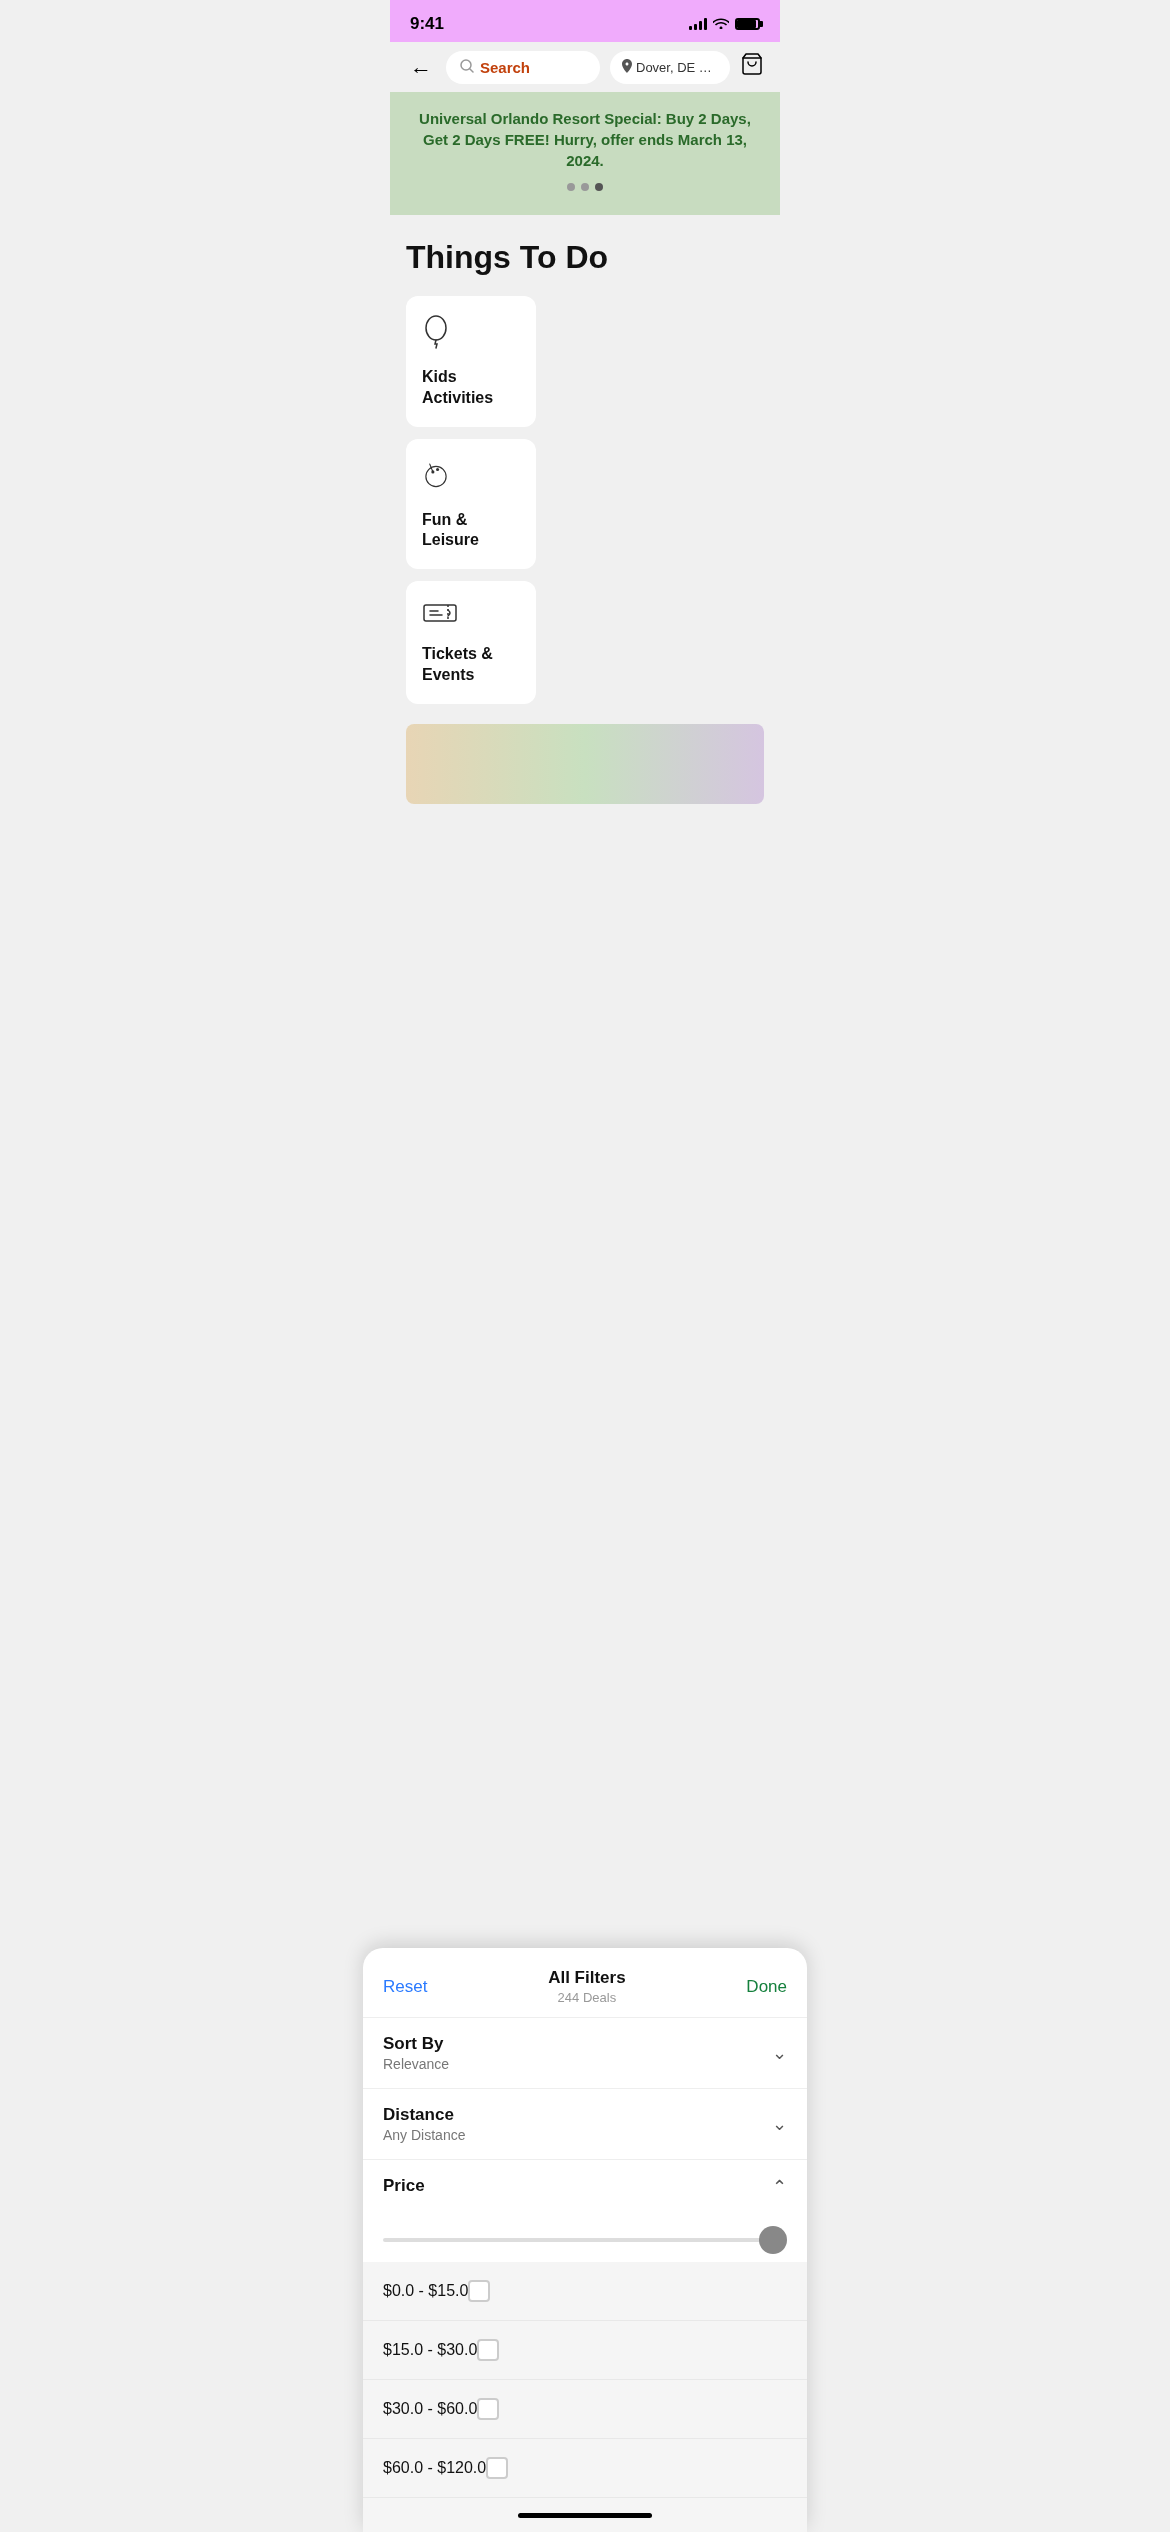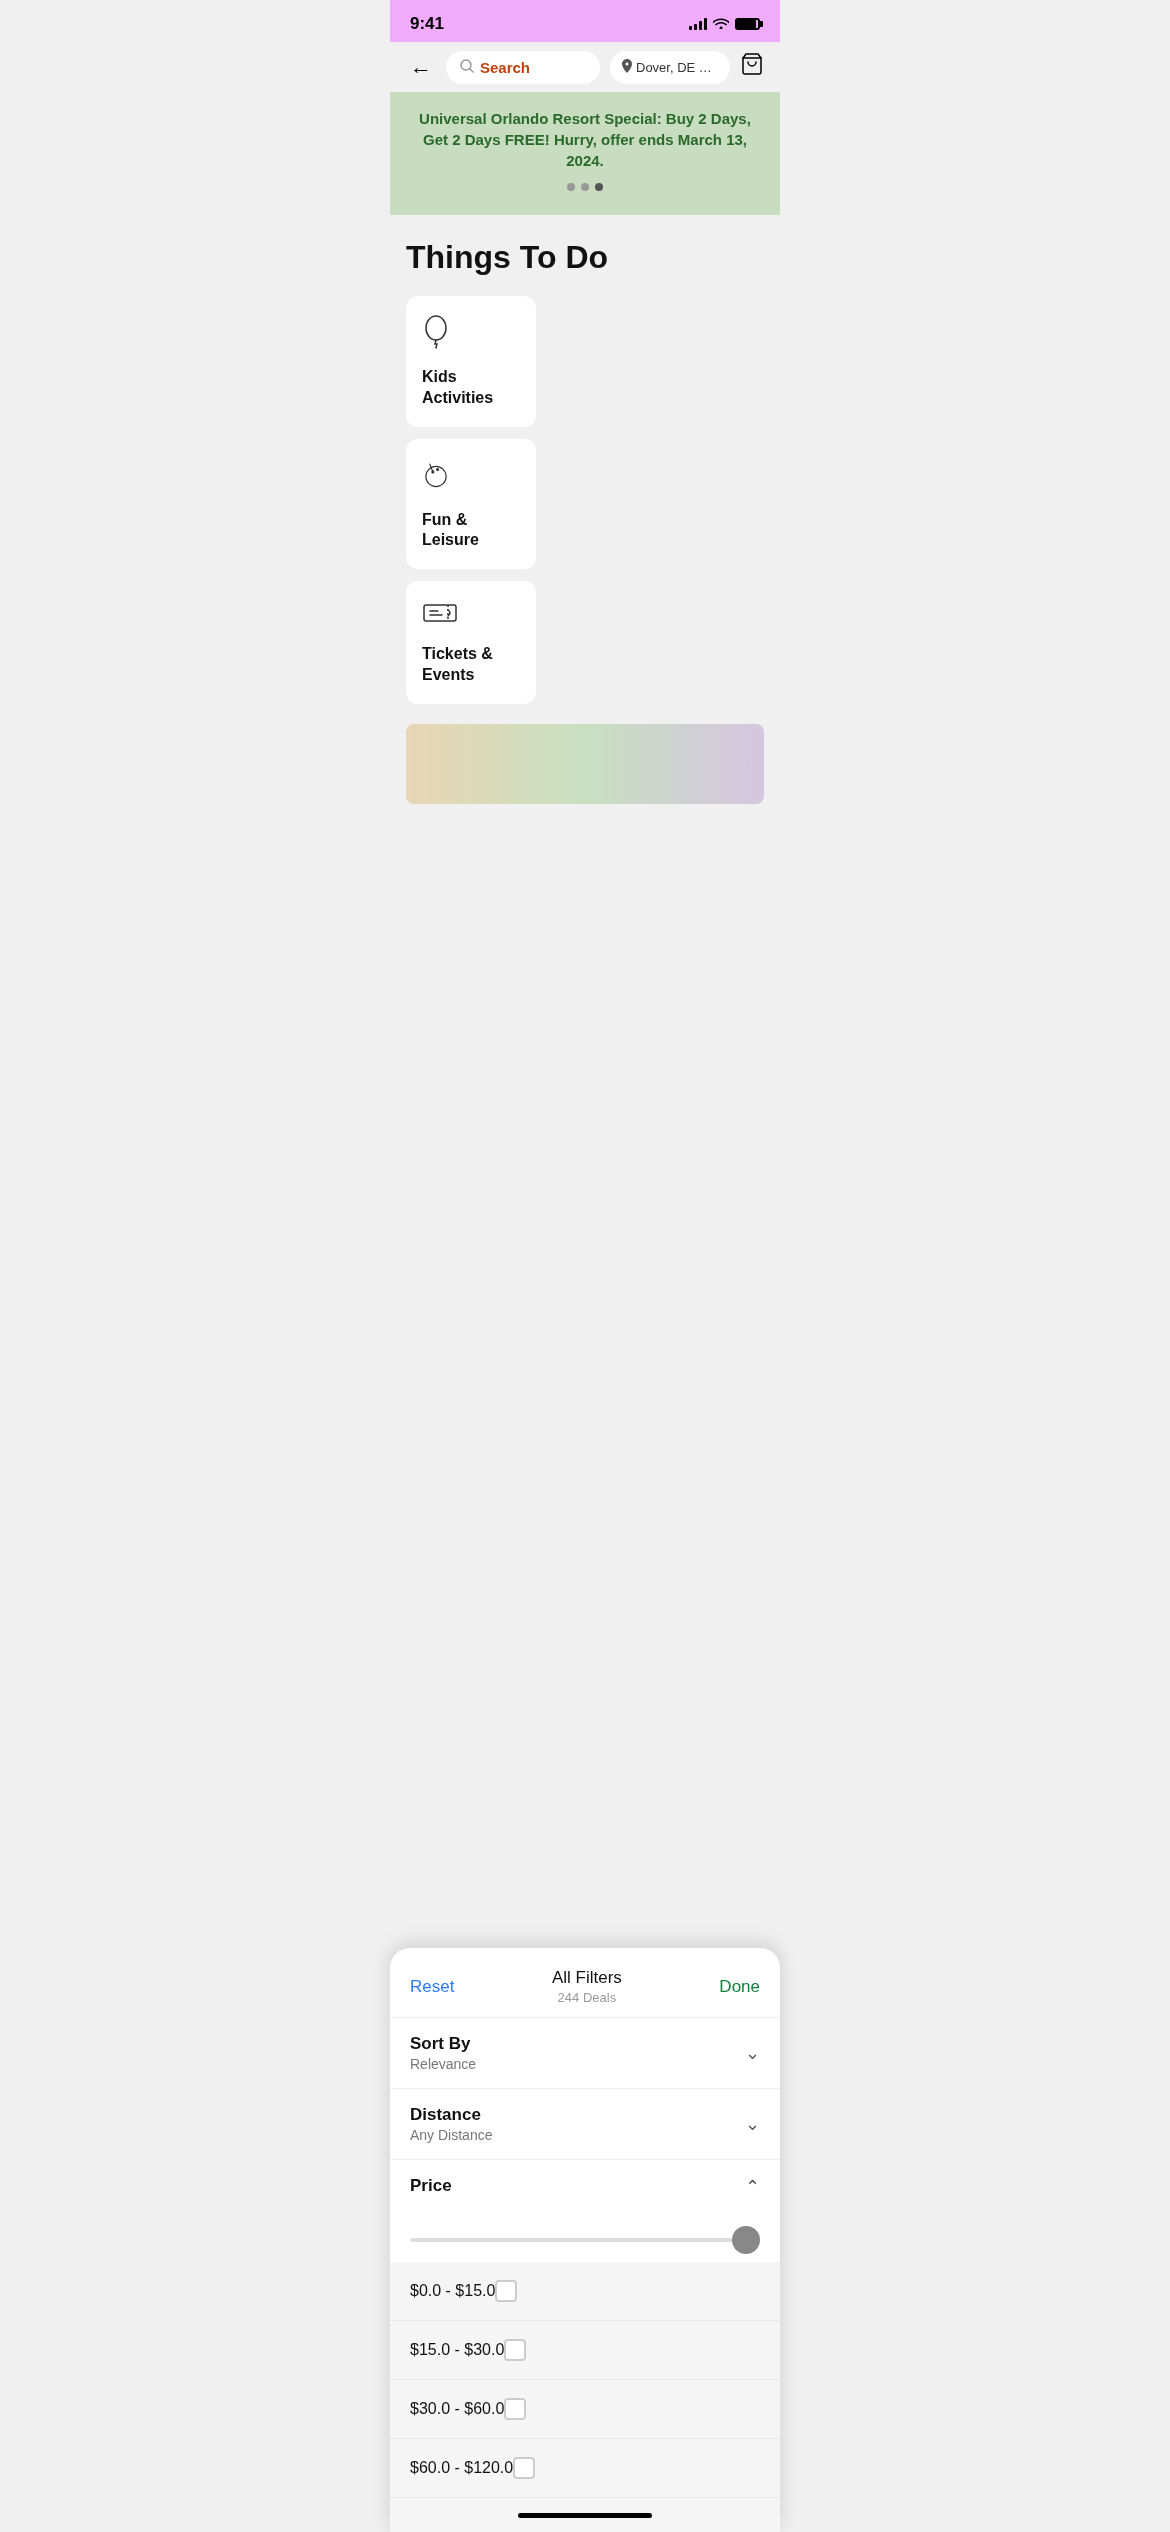--- a/index.html
+++ b/index.html
@@ -249,7 +249,7 @@
       bottom: 0;
       left: 50%;
       transform: translateX(-50%);
-      width: 390px;
+      width: 444px;
       background: #fff;
       border-radius: 20px 20px 0 0;
       box-shadow: 0 -4px 20px rgba(0,0,0,0.15);

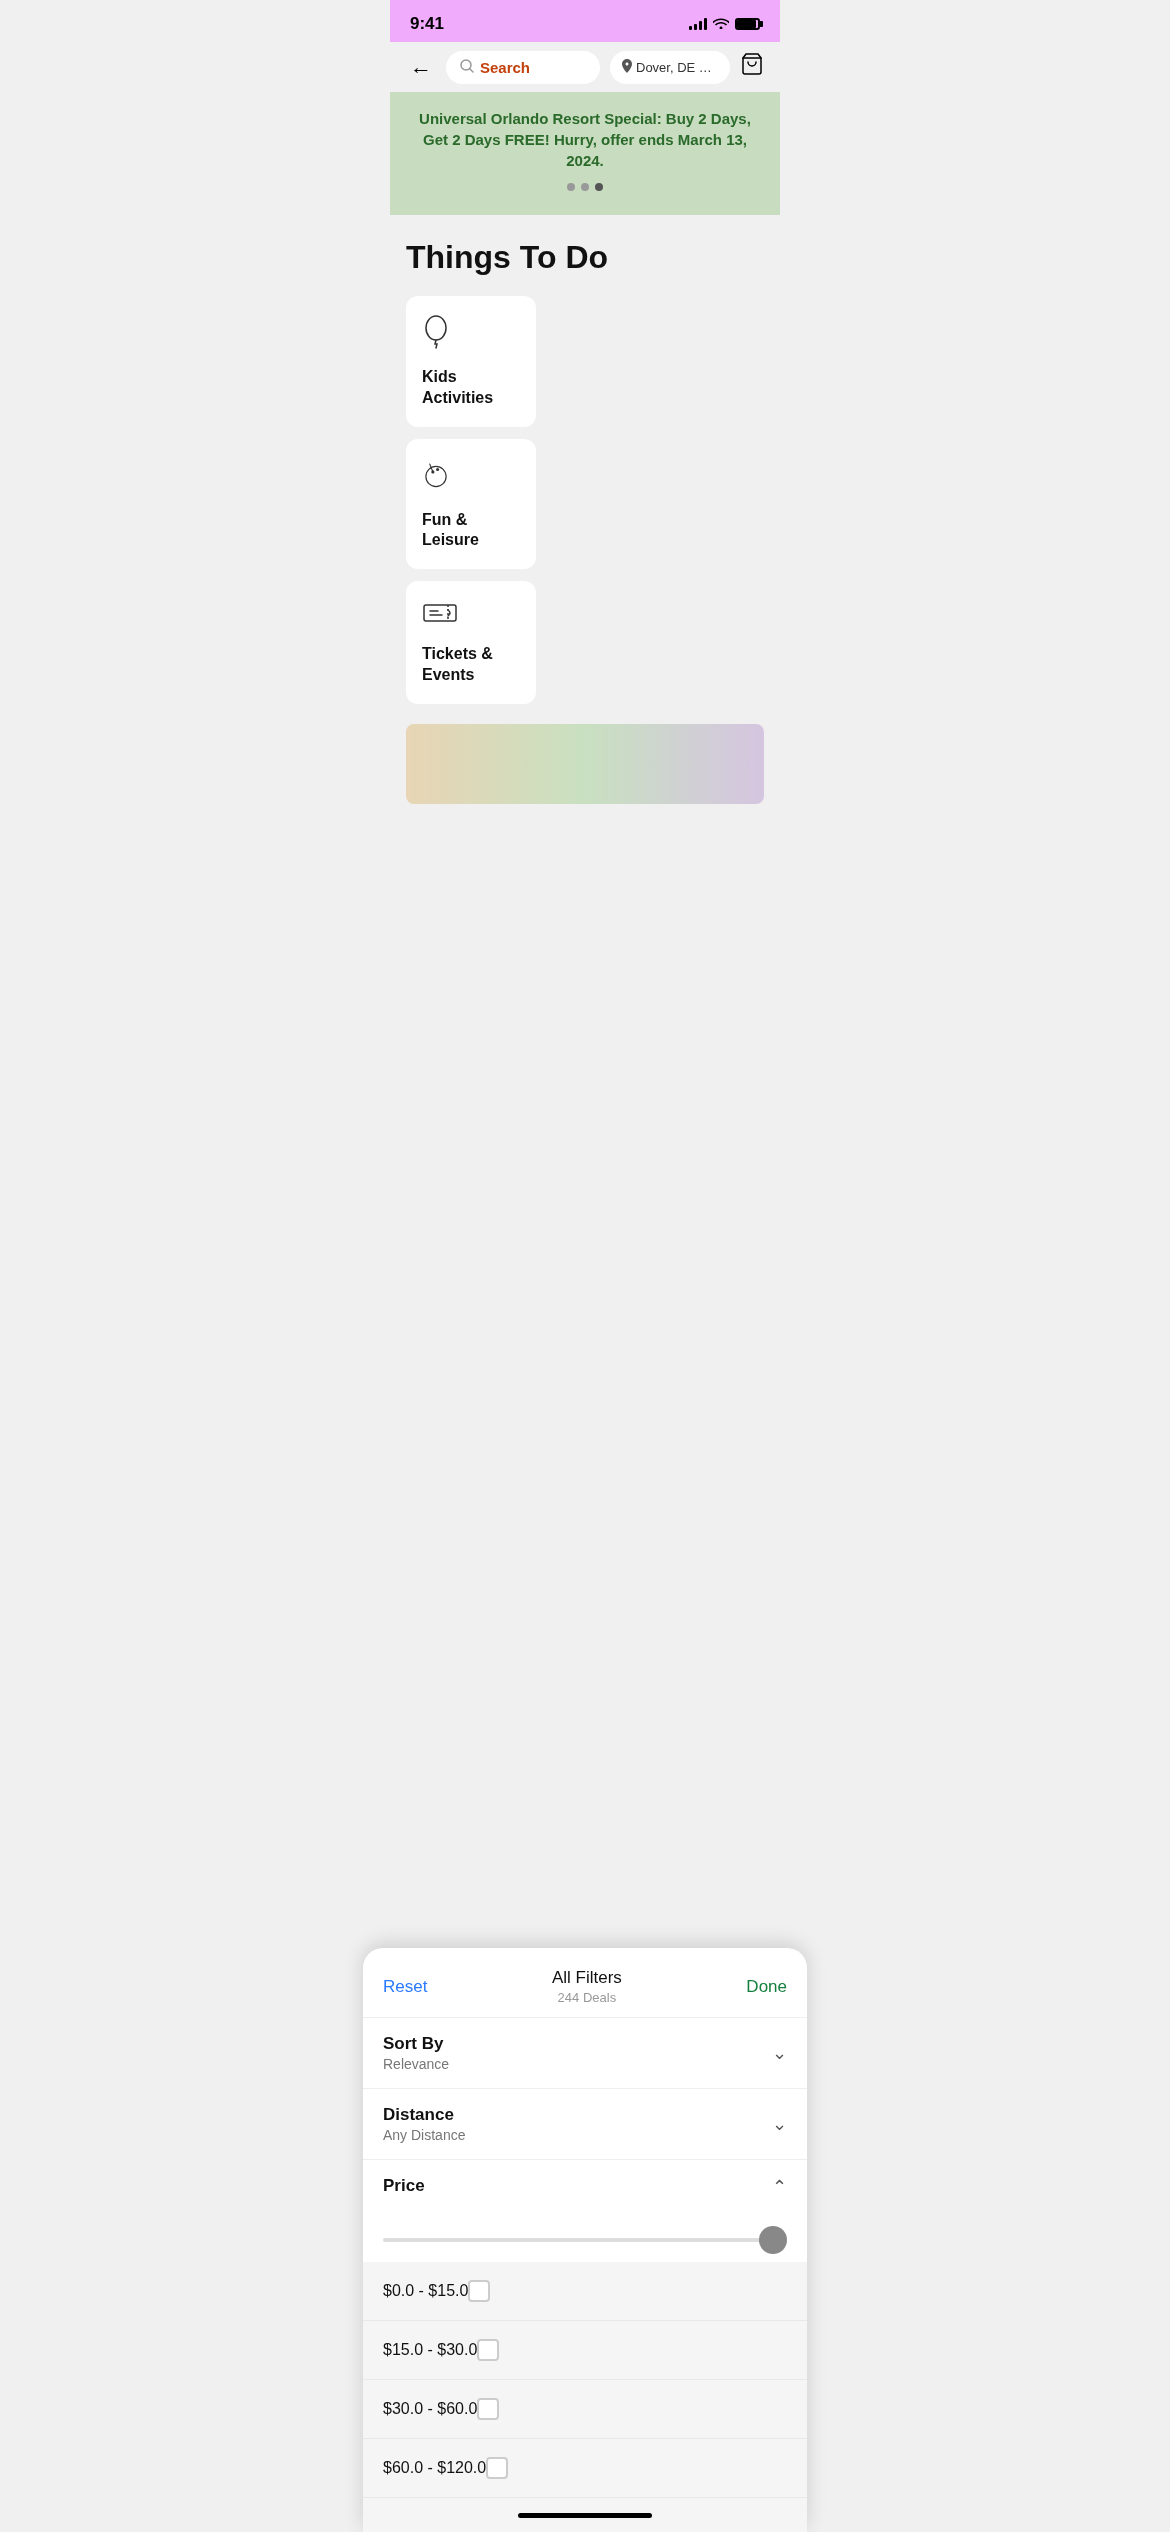--- a/index.html
+++ b/index.html
@@ -277,7 +277,7 @@
 
     .sheet-title {
       font-size: 17px;
-      font-weight: 400;
+      font-weight: 700;
       color: #111;
     }
 

